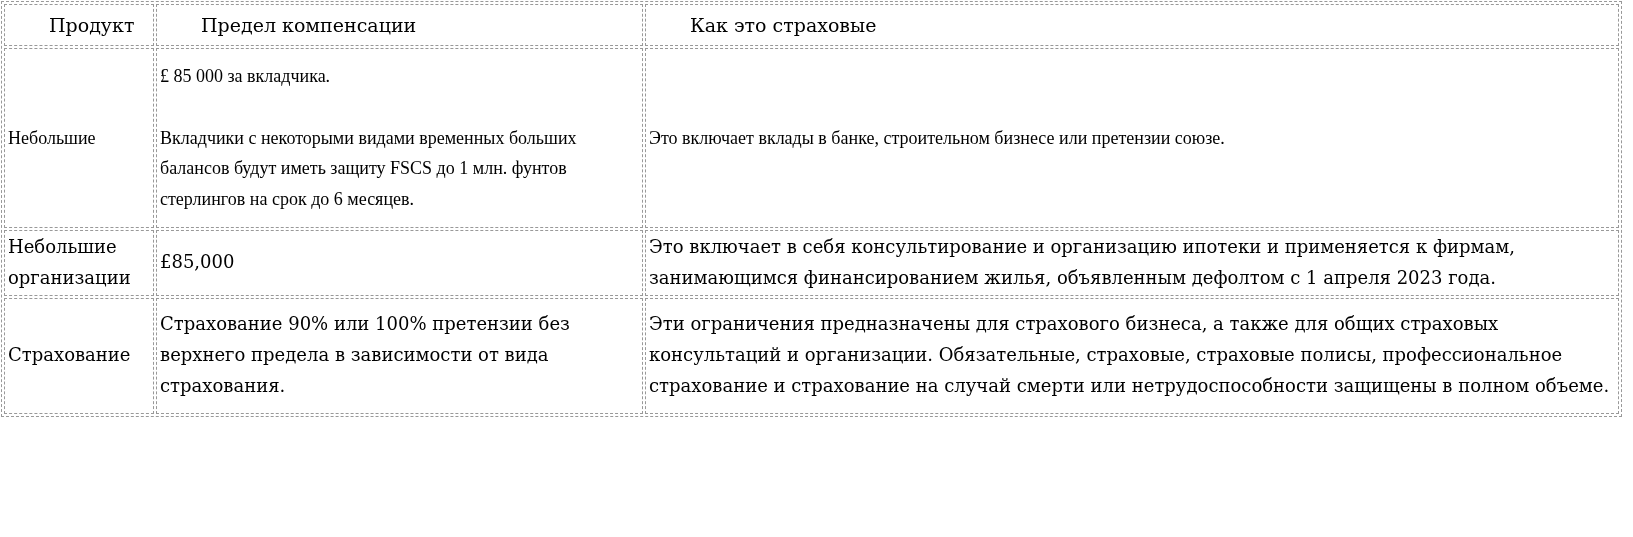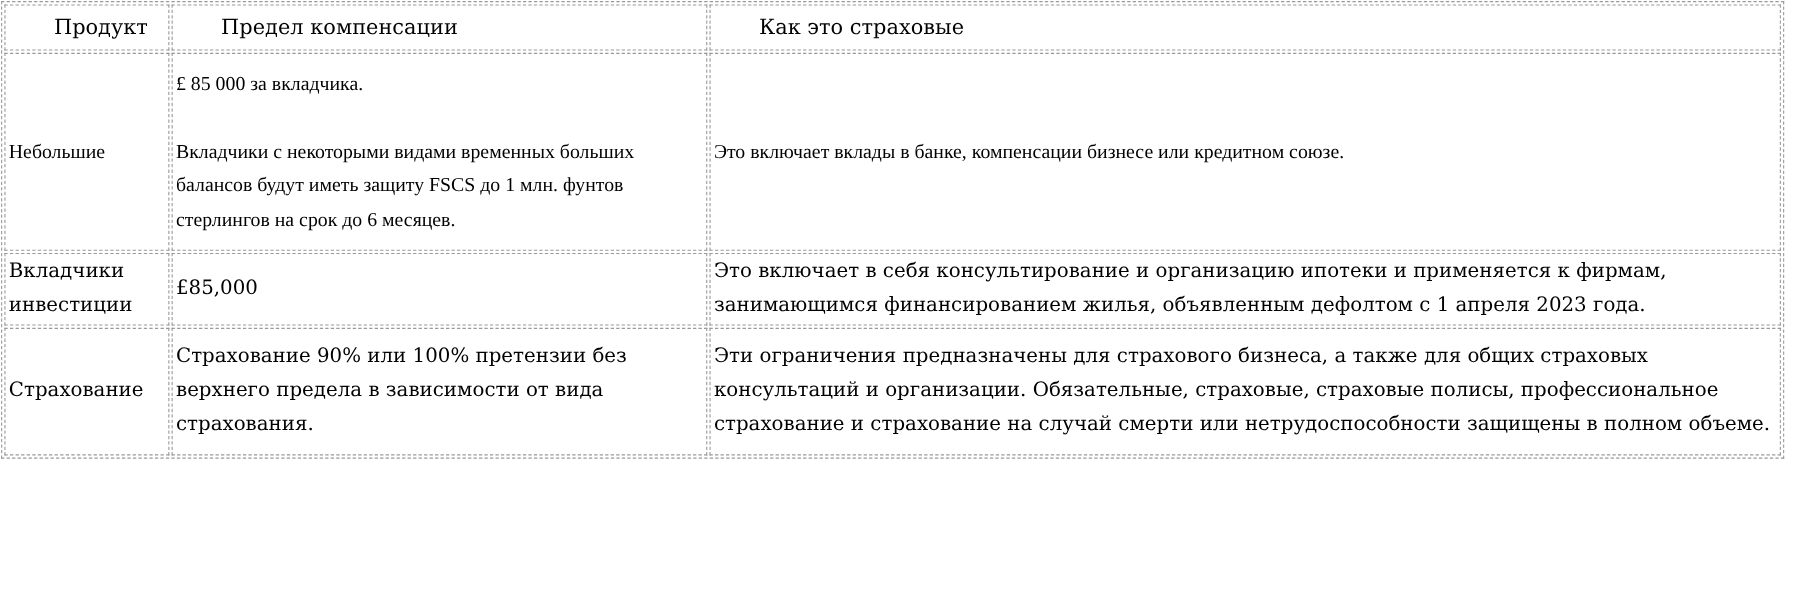--- a/index.html
+++ b/index.html
@@ -72,7 +72,7 @@
         <td class="multi">£ 85 000 за вкладчика.
 
 Вкладчики с некоторыми видами временных больших балансов будут иметь защиту FSCS до 1 млн. фунтов стерлингов на срок до 6 месяцев.</td>
-        <td>Это включает вклады в банке, компенсации бизнесе или кредитном союзе.</td>
+        <td>Это включает вклады в банке, строительном бизнесе или претензии союзе.</td>
       </tr>
       <tr class="r-small">
         <td>Вкладчики инвестиции</td>

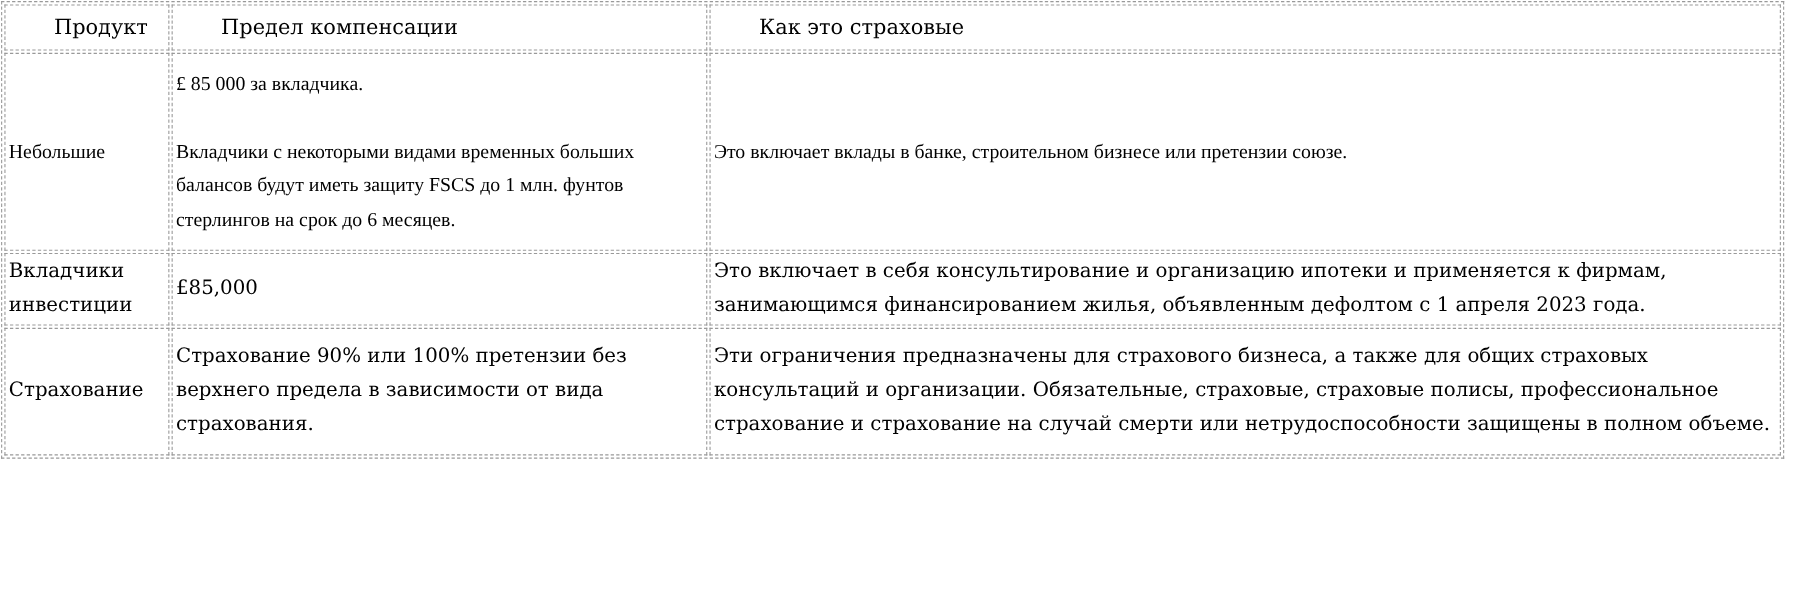--- a/index.html
+++ b/index.html
@@ -75,7 +75,7 @@
         <td>Это включает вклады в банке, строительном бизнесе или претензии союзе.</td>
       </tr>
       <tr class="r-small">
-        <td>Вкладчики инвестиции</td>
+        <td>Небольшие организации</td>
         <td>£85,000</td>
         <td>Это включает в себя консультирование и организацию ипотеки и применяется к фирмам, занимающимся финансированием жилья, объявленным дефолтом с 1 апреля 2023 года.</td>
       </tr>

